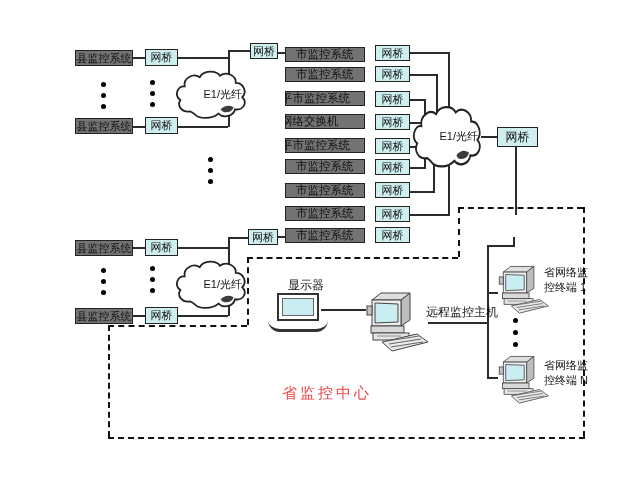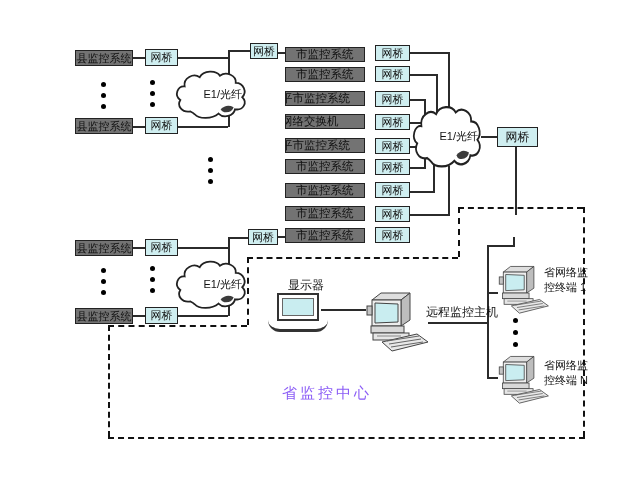--- a/index.html
+++ b/index.html
@@ -25,7 +25,7 @@
   .tv{position:absolute;left:277px;top:293px;width:42px;height:28px;border:2px solid #333;background:#fff;box-sizing:border-box;}
   .tv-screen{position:absolute;left:3px;top:3px;right:3px;bottom:3px;background:var(--screen,#c9edf0);border:1px solid #666;}
   .tv-base{position:absolute;left:268px;top:320px;width:60px;height:9px;border-bottom:3px solid #333;border-radius:0 0 30px 30px;}
-  .center-label{position:absolute;left:282px;top:384px;font-size:15px;letter-spacing:3px;color:#8b5cf6;}
+  .center-label{position:absolute;left:282px;top:384px;font-size:15px;letter-spacing:3px;color:#ef4444;}
   .watermark{position:absolute;right:12px;top:459px;font-size:18px;color:var(--watermark-color,#d9d9d9);font-weight:bold;letter-spacing:1px;}
   svg{position:absolute;overflow:visible;}
 </style>

